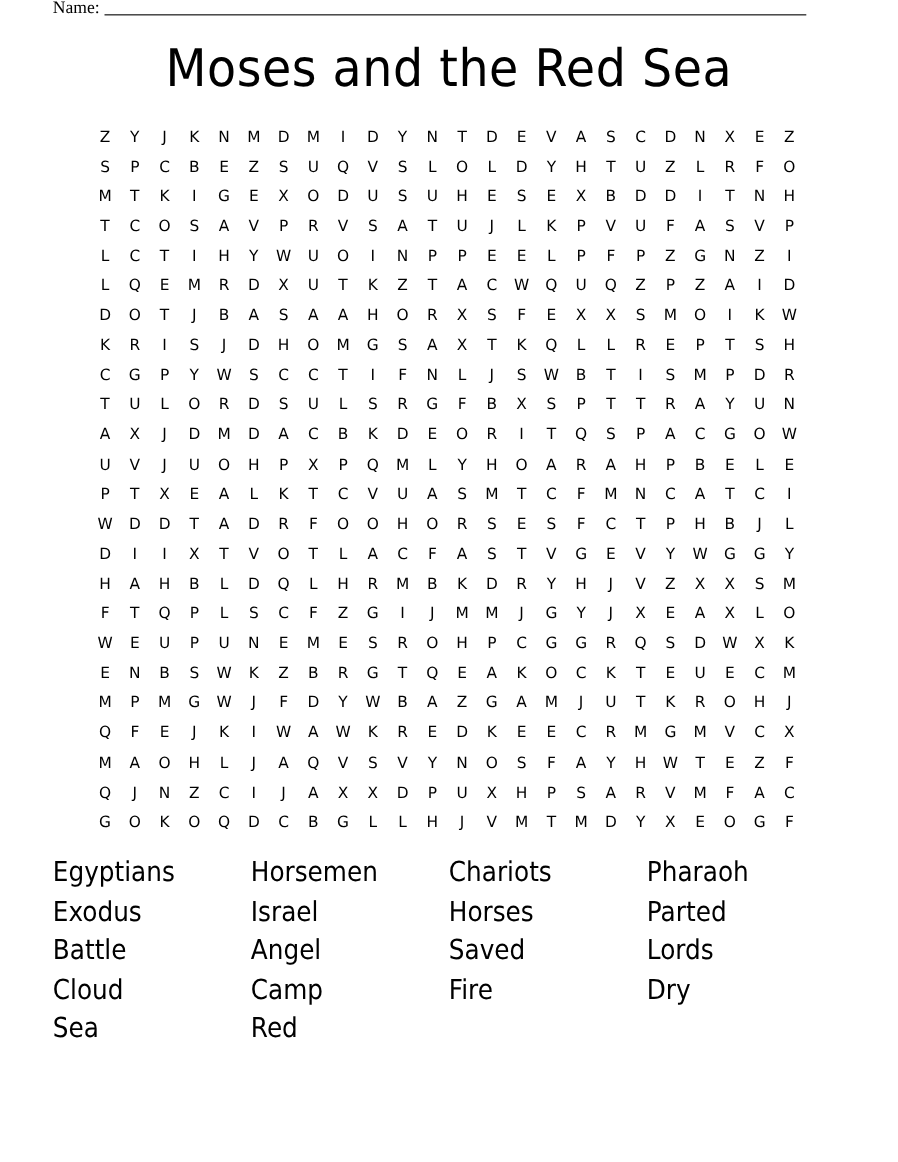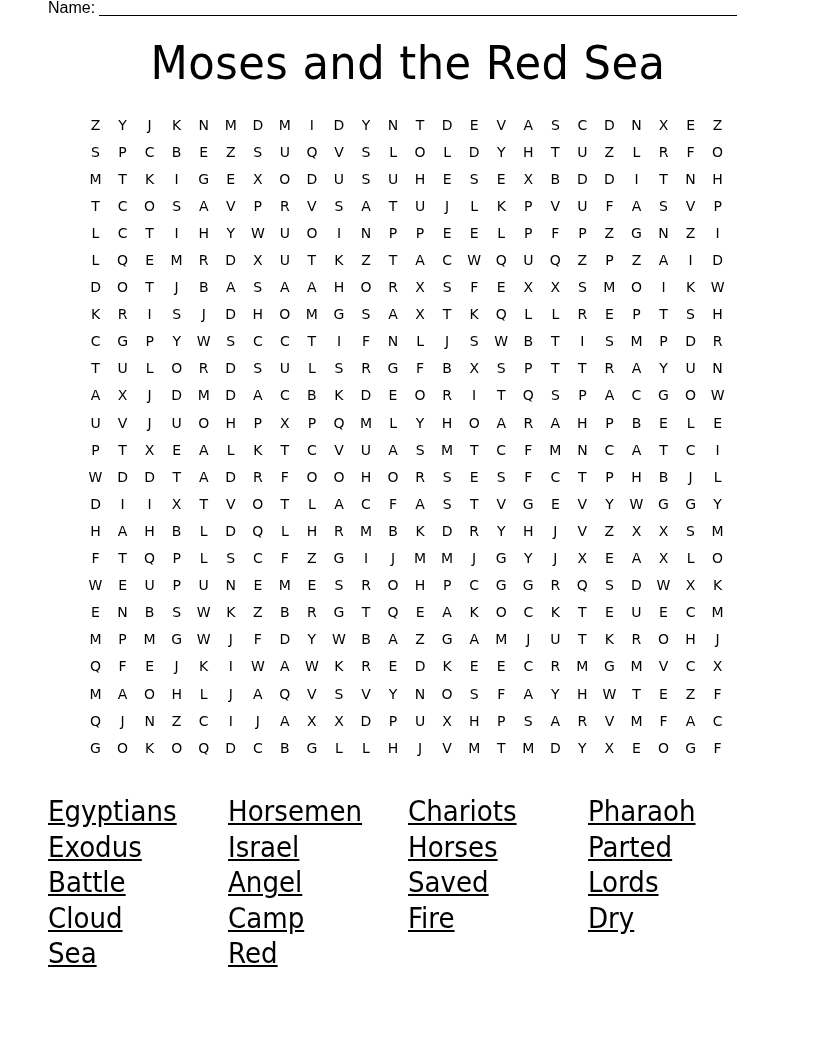--- a/index.html
+++ b/index.html
@@ -6,8 +6,8 @@
     body { width: 816px; height: 1056px; position: relative; overflow: hidden; color: #000; }
     .name-line {
       position: absolute; left: 48px; top: -1px;
-      font-family: Liberation Sans, sans-serif; font-size: 16px; line-height: 18px;
-      display: flex; align-items: center;
+      font-family: Liberation Serif, serif; font-size: 16px; line-height: 18px;
+      display: flex; align-items: flex-start;
     }
     .name-line .rule {
       display: inline-block; width: 638px; height: 14px;

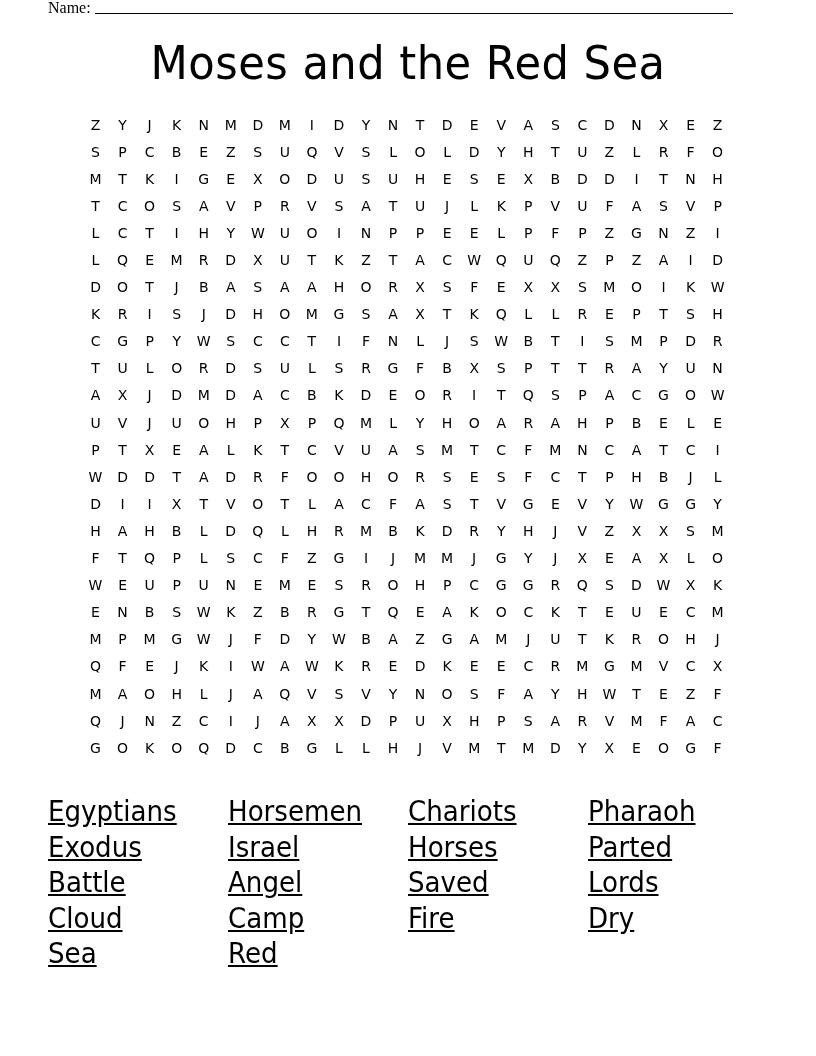--- a/index.html
+++ b/index.html
@@ -26,10 +26,10 @@
     }
     .cell { display: flex; align-items: center; justify-content: center; }
     .words {
-      position: absolute; left: 48px; top: 794px;
+      position: absolute; left: 48px; top: 778px;
       display: grid; grid-template-columns: repeat(4, 180px);
       grid-auto-rows: 35.5px;
-      font-family: "DejaVu Sans", sans-serif; font-size: 29px; text-decoration: underline;
+      font-family: "DejaVu Sans", sans-serif; font-size: 25px;
     }
     .word { transform: scaleX(0.9); transform-origin: left center; white-space: nowrap; }
   </style>

